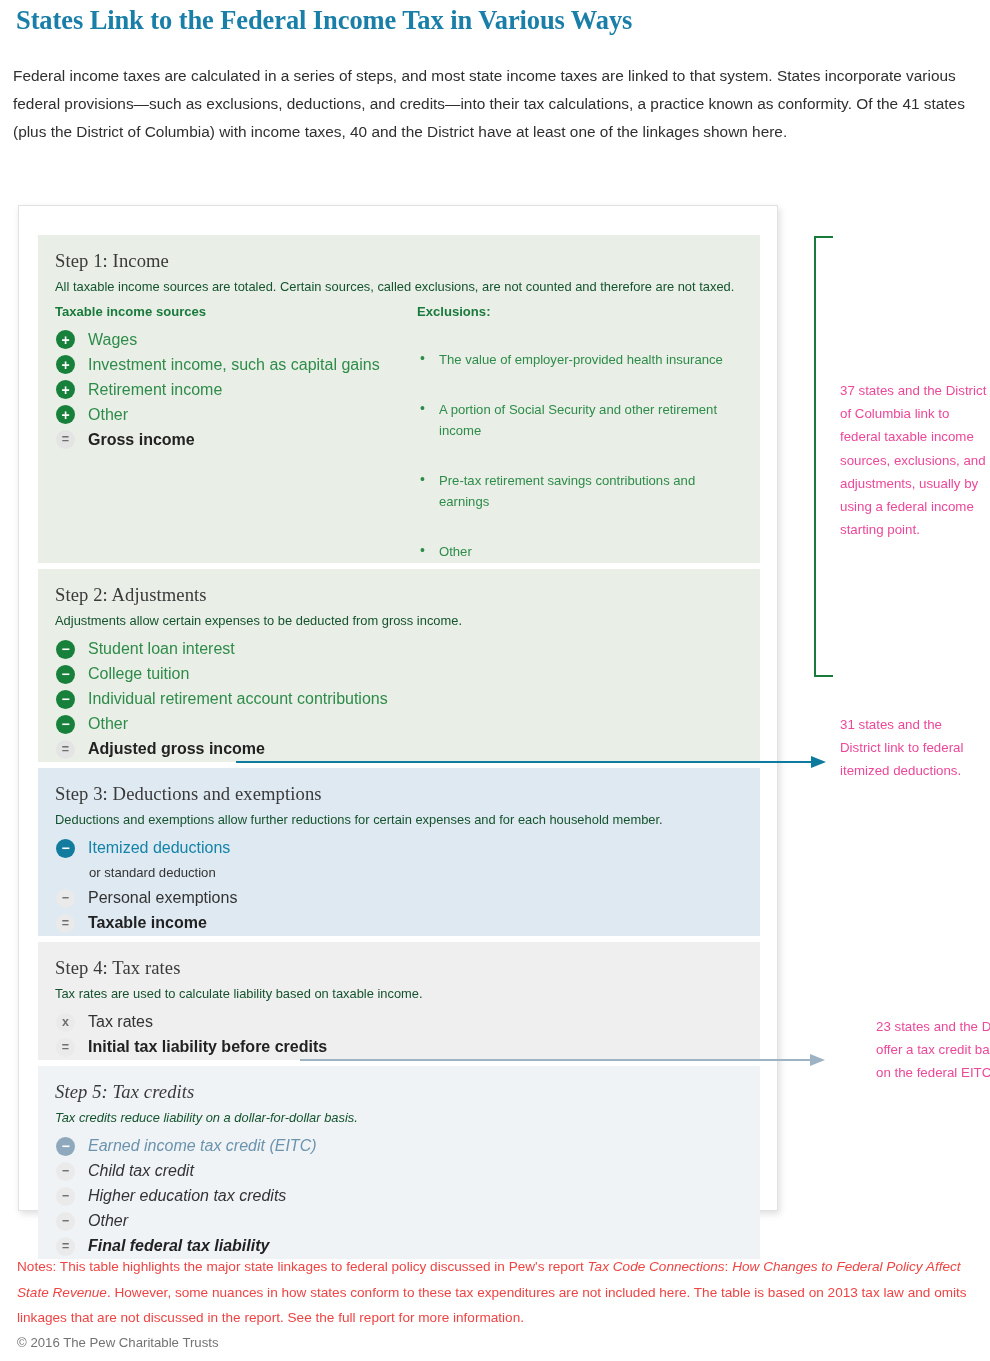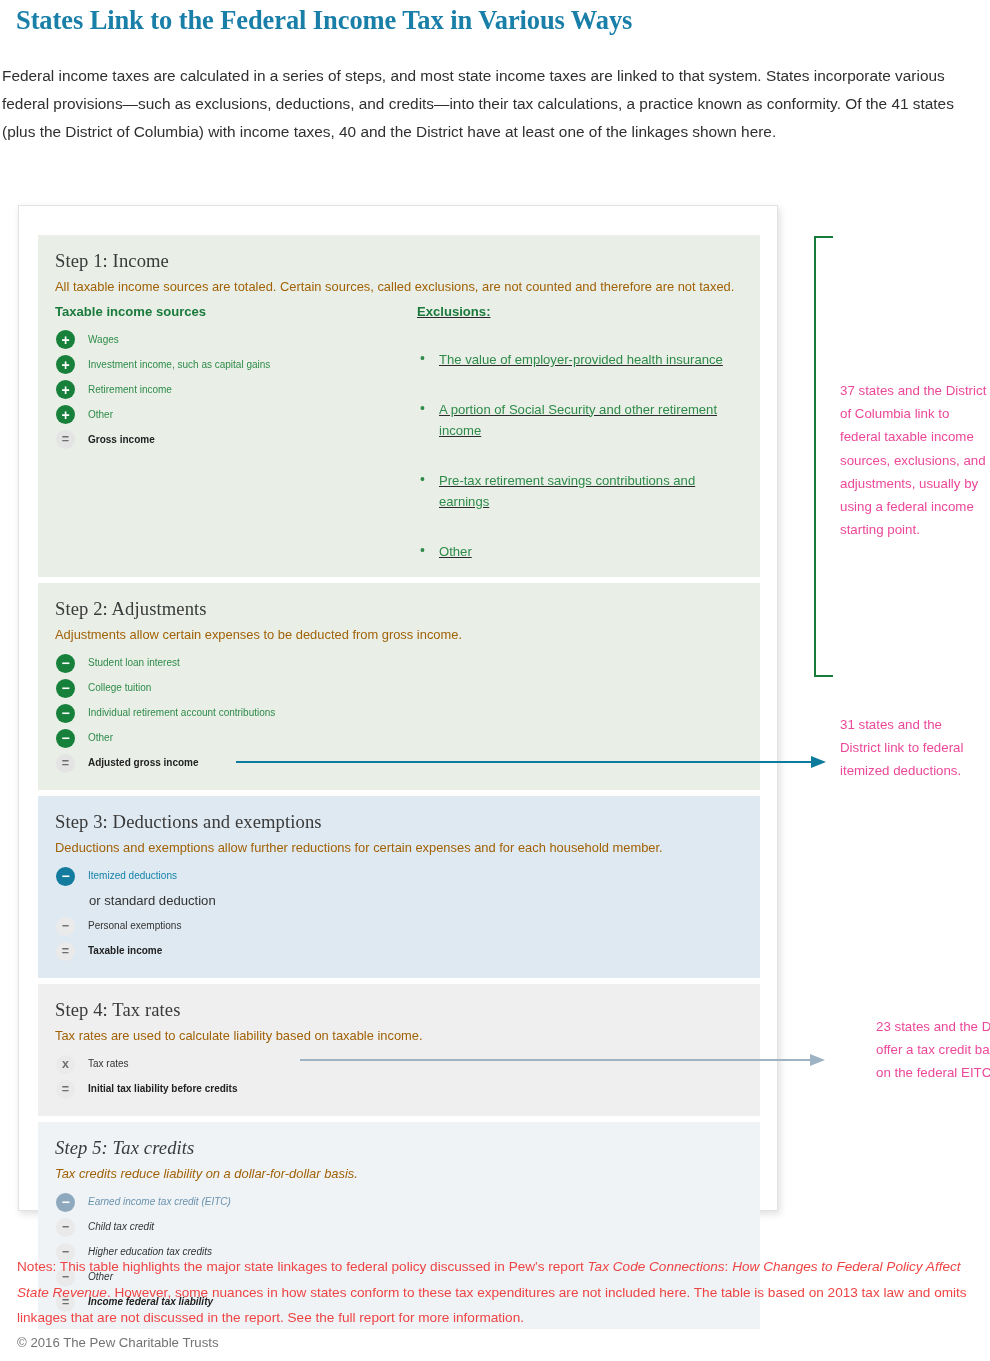--- a/index.html
+++ b/index.html
@@ -32,7 +32,7 @@
   }
   .page-intro {
     position: absolute;
-    left: 2px;
+    left: 13px;
     top: 62px;
     width: 952px;
     font-size: 15.4px;

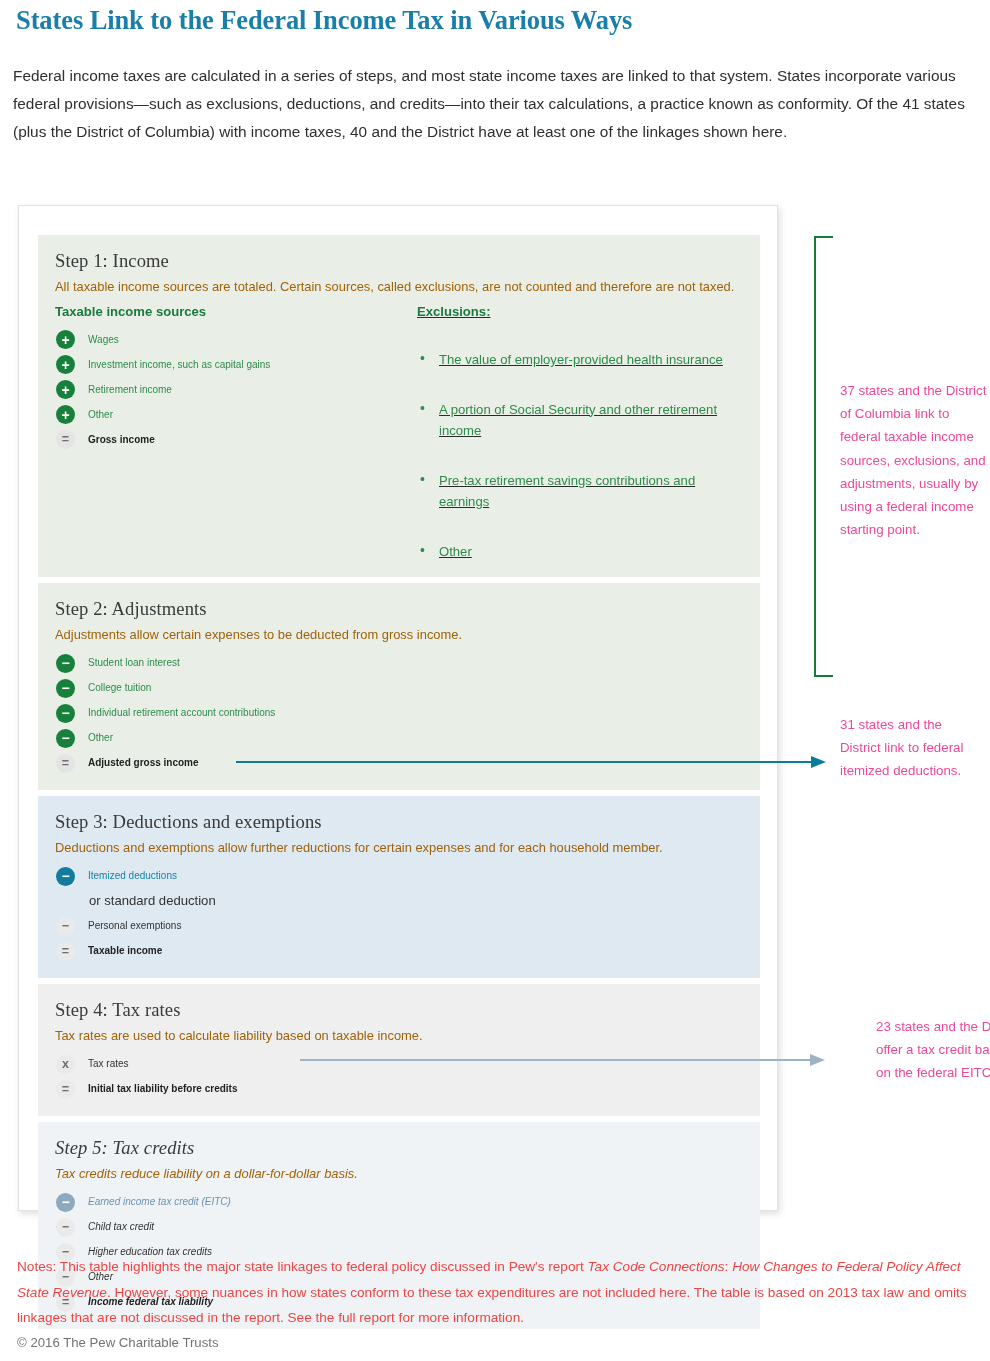--- a/index.html
+++ b/index.html
@@ -62,7 +62,7 @@
 
   .step {
     box-sizing: border-box;
-    padding: 14px 16px 14px 17px;
+    padding: 14px 16px 0 17px;
     margin-bottom: 6px;
   }
   .step.green { background: #e9efe7; }

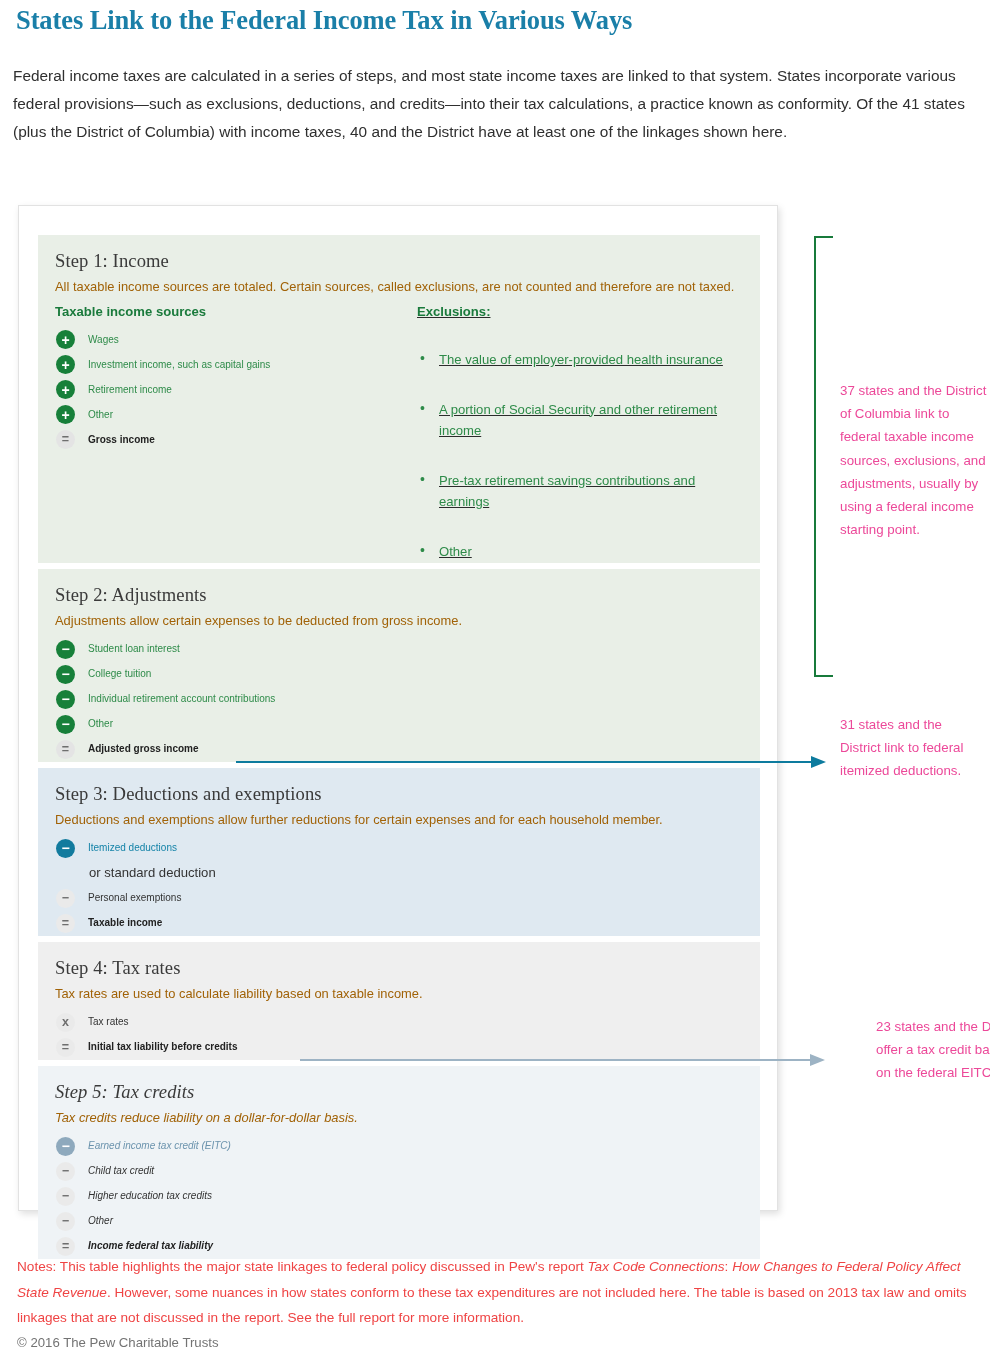--- a/index.html
+++ b/index.html
@@ -81,7 +81,7 @@
   }
   .step-desc {
     font-size: 12.9px;
-    color: #a16207;
+    color: #14532d;
     line-height: 17px;
     margin: 0 0 8px 0;
   }

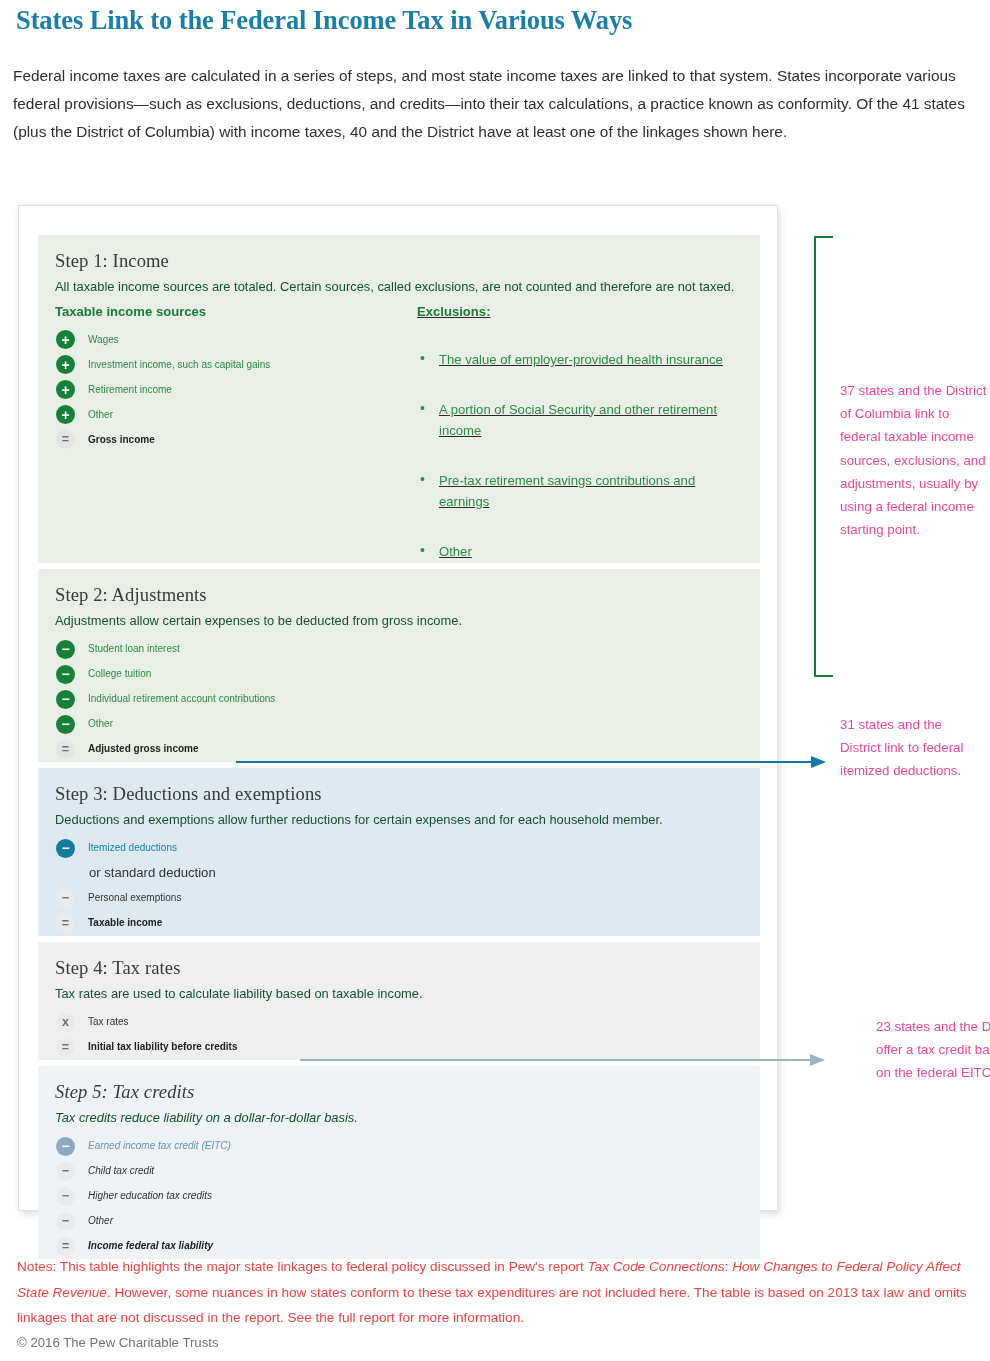--- a/index.html
+++ b/index.html
@@ -88,7 +88,7 @@
 
   .cols { display: flex; }
   .col-left  { width: 362px; flex: none; }
-  .col-right { flex: 1 1 auto; padding-left: 0px; text-decoration: underline; }
+  .col-right { flex: 1 1 auto; padding-left: 0px; }
 
   .col-head {
     font-size: 13.1px;

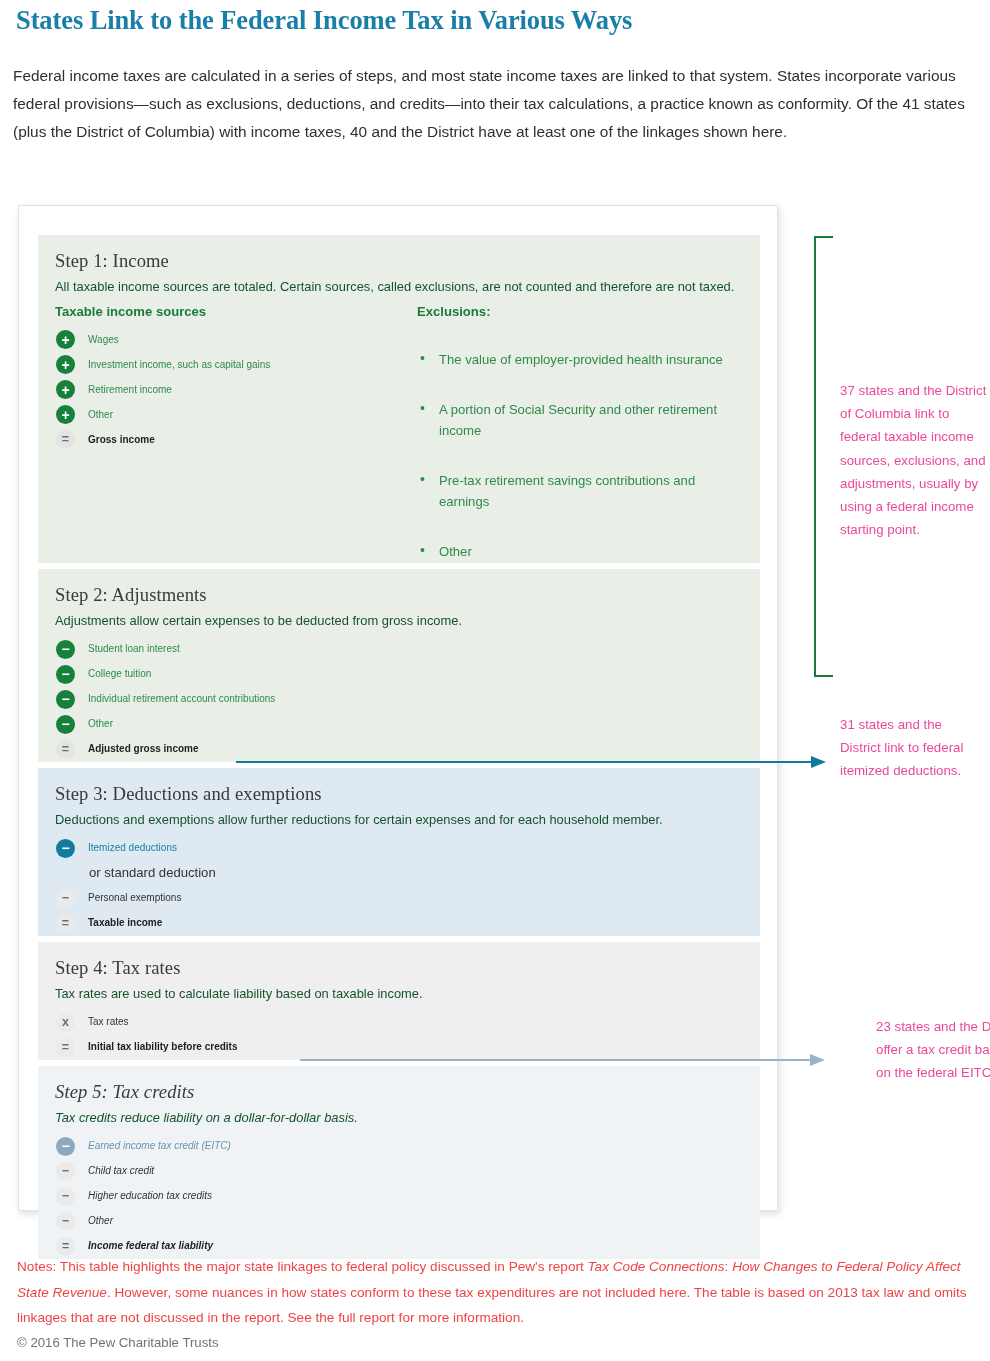--- a/index.html
+++ b/index.html
@@ -127,7 +127,7 @@
   .badge.neutral-lt { background: #eaeaea; color: #6e6e6e; font-size: 12.5px; font-weight: 700;}
 
   .row-label {
-    font-size: 10px;
+    font-size: 16px;
     line-height: 18px;
     color: #2e8b49;
   }

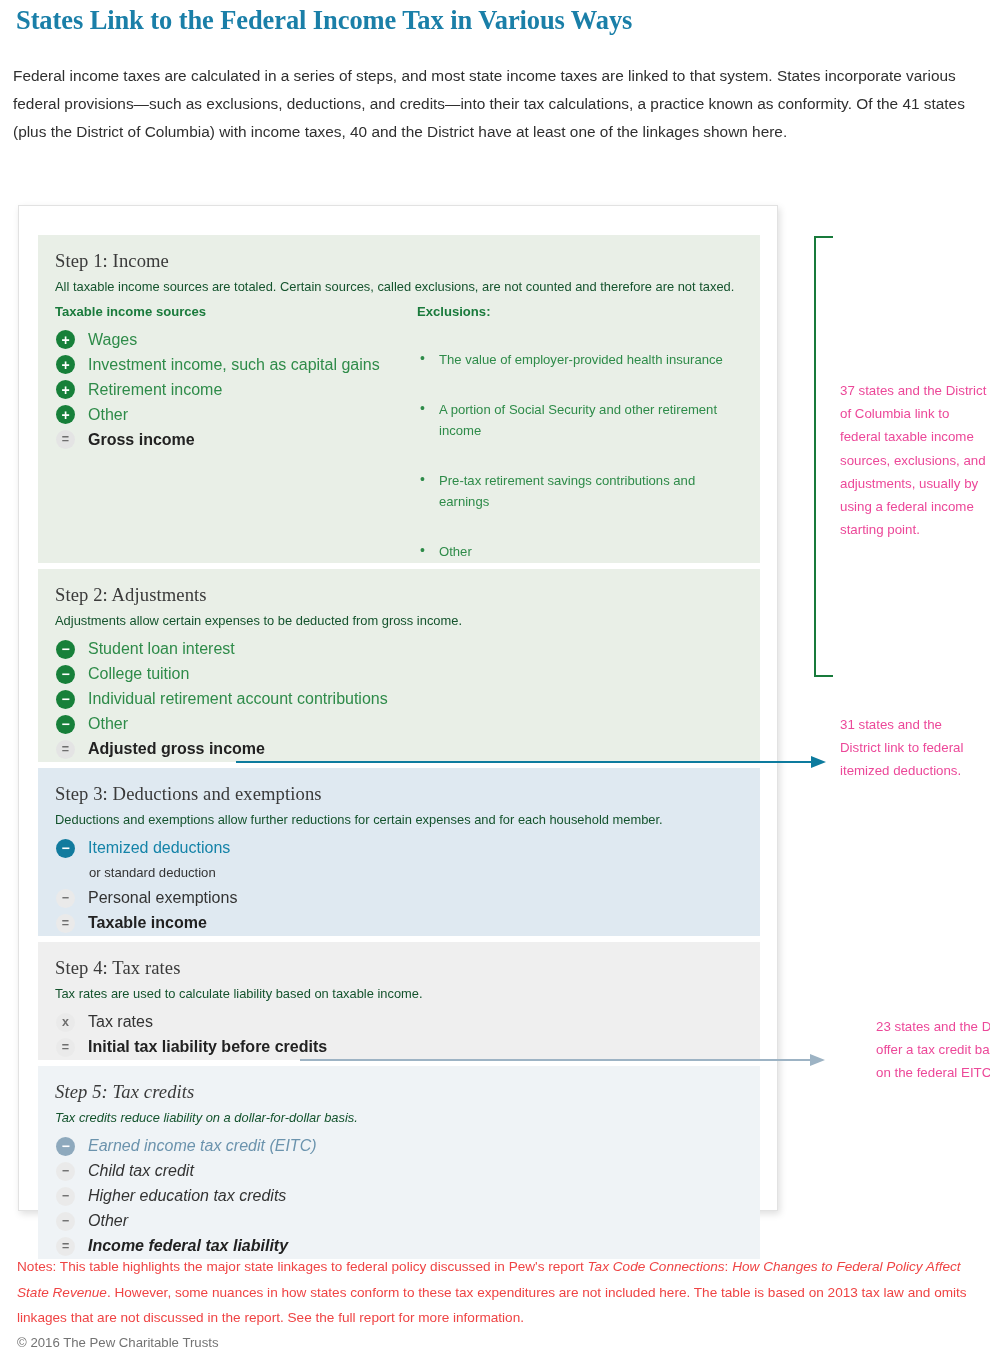--- a/index.html
+++ b/index.html
@@ -344,7 +344,7 @@
       </div>
       <div class="row">
         <span class="badge neutral-lt">=</span>
-        <span class="row-label total">Income federal tax liability</span>
+        <span class="row-label total">Final federal tax liability</span>
       </div>
     </div>
 

